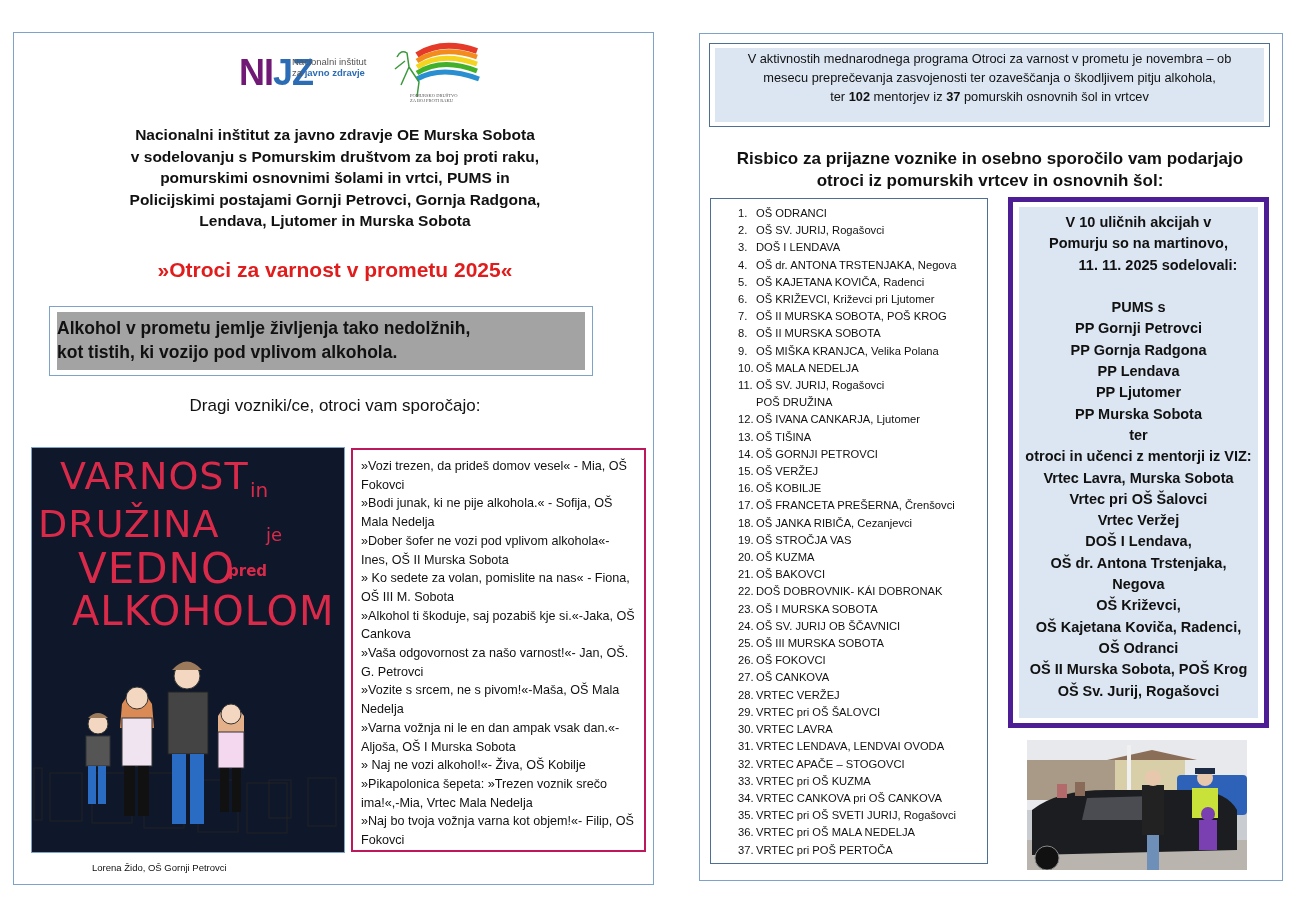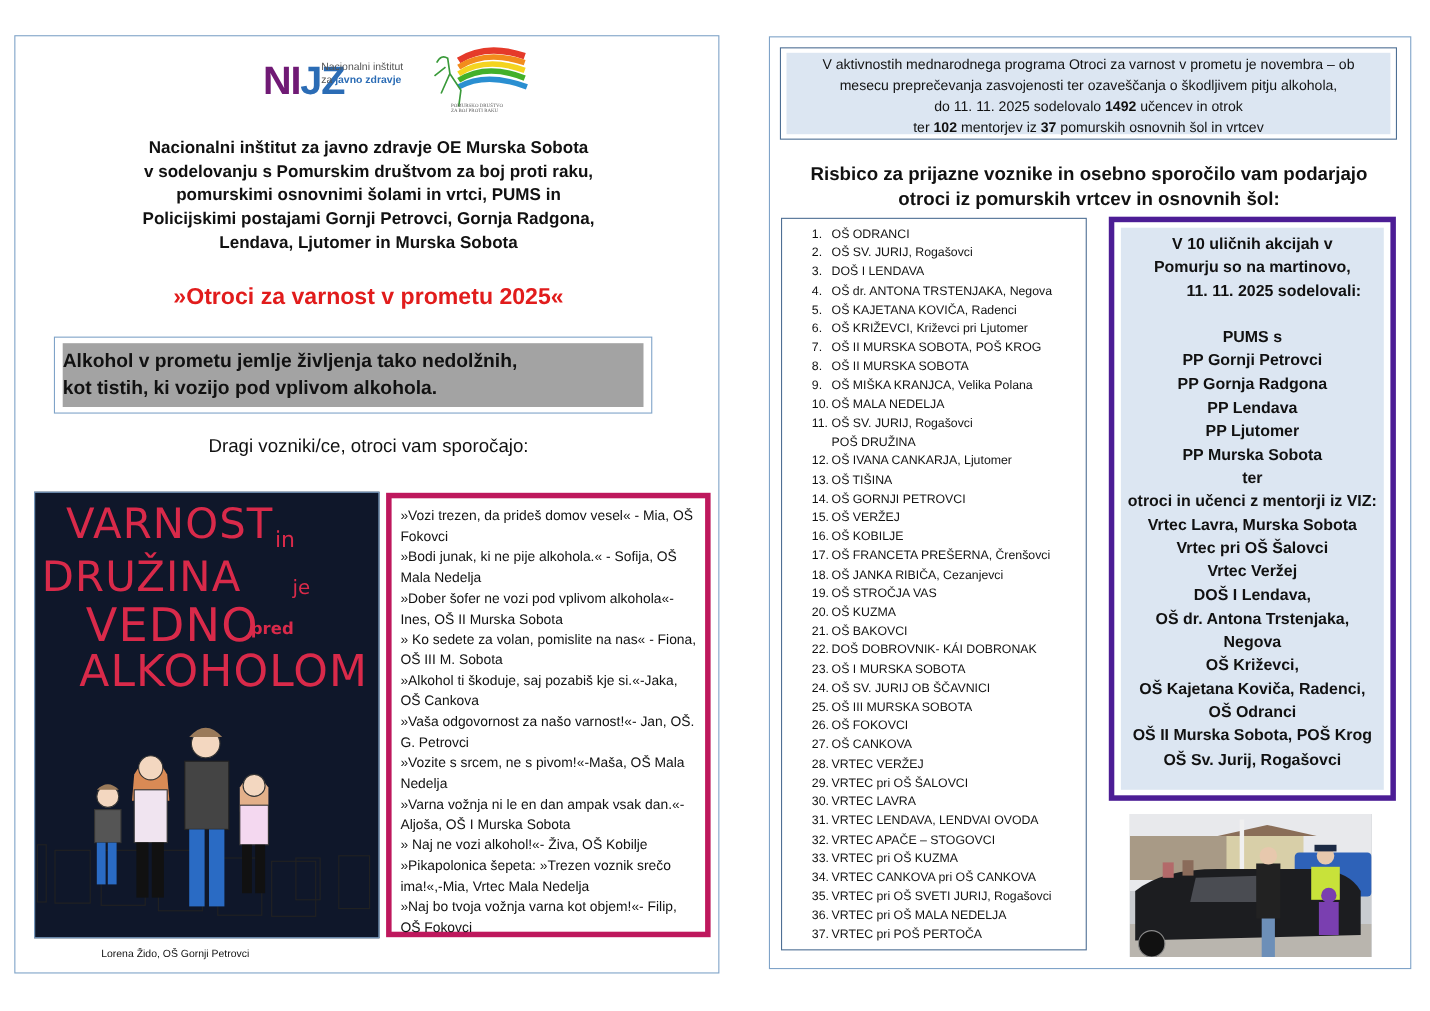--- a/index.html
+++ b/index.html
@@ -165,7 +165,6 @@
   <div class="inner">
     <div>V aktivnostih mednarodnega programa Otroci za varnost v prometu je novembra – ob</div>
     <div>mesecu preprečevanja zasvojenosti ter ozaveščanja o škodljivem pitju alkohola,</div>
-    <div><span>do 11. 11. 2025 sodelovalo </span><b>1492</b><span> učencev in otrok</span></div>
     <div><span>ter  </span><b>102</b><span> mentorjev iz  </span><b>37</b><span> pomurskih osnovnih šol in vrtcev</span></div>
   </div>
 </div>

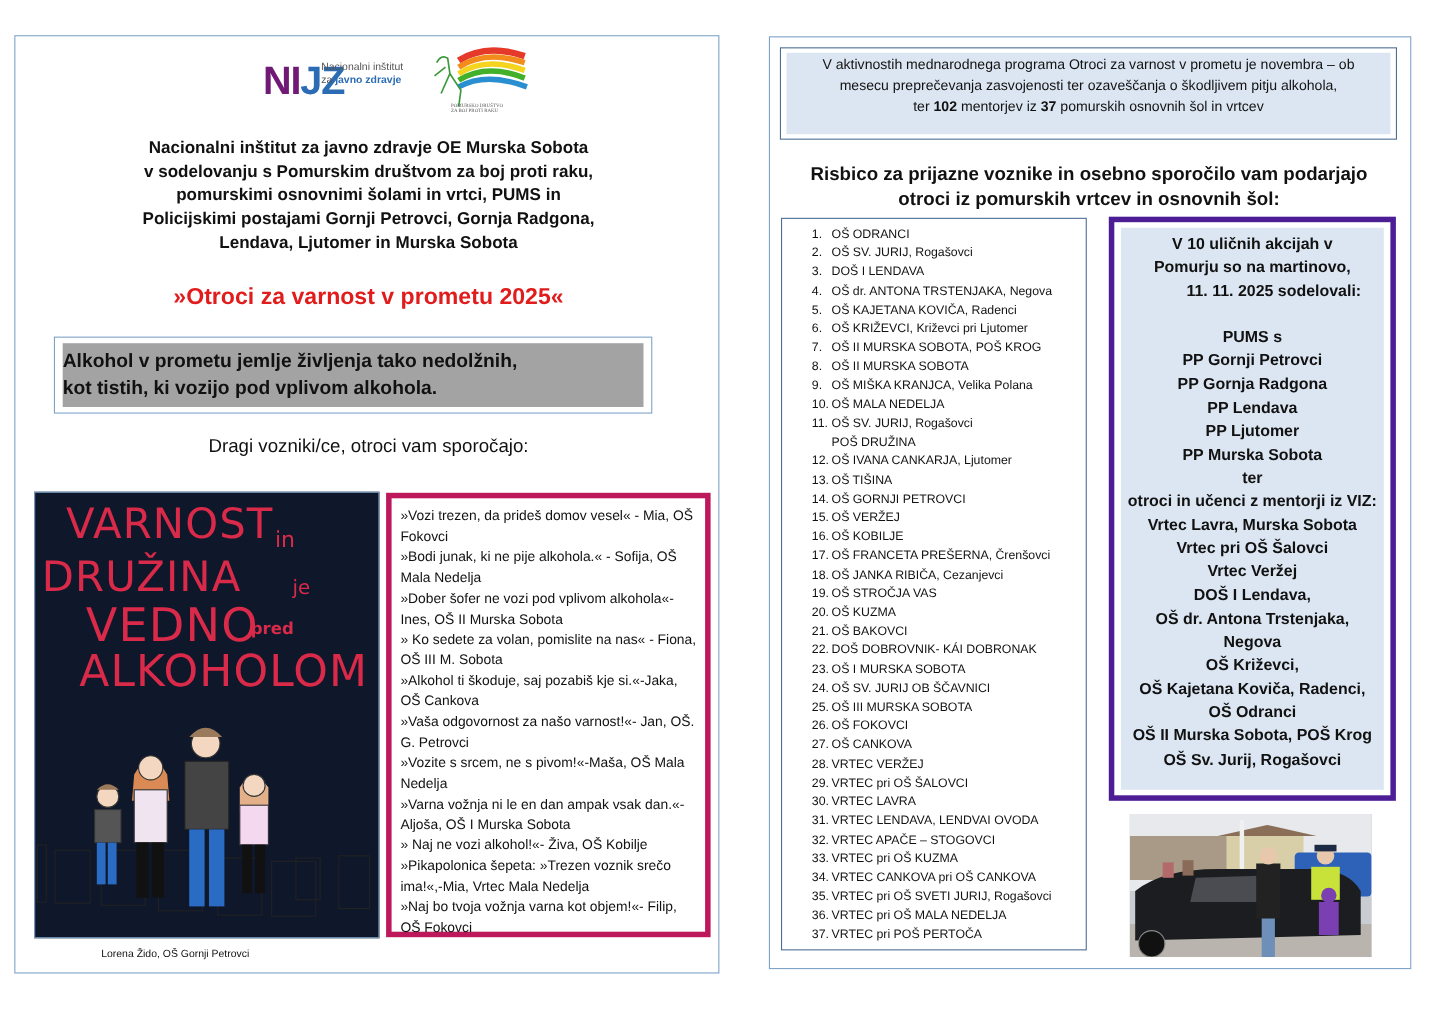--- a/index.html
+++ b/index.html
@@ -32,7 +32,7 @@
     .drawing-text { position: absolute; font-family: "DejaVu Sans", sans-serif; color: #d92a4a; font-weight: normal; }
     .credit { position: absolute; left: 92px; top: 862px; font-size: 9.5px; }
 
-    .messages { position: absolute; left: 351px; top: 448px; width: 295px; height: 404px; border: 5px solid #be185d; padding: 7px 8px; font-size: 12.6px; line-height: 18.7px; }
+    .messages { position: absolute; left: 351px; top: 448px; width: 295px; height: 404px; border: 2px solid #be185d; padding: 7px 8px; font-size: 12.6px; line-height: 18.7px; }
     .messages p { margin: 0; }
 
     

